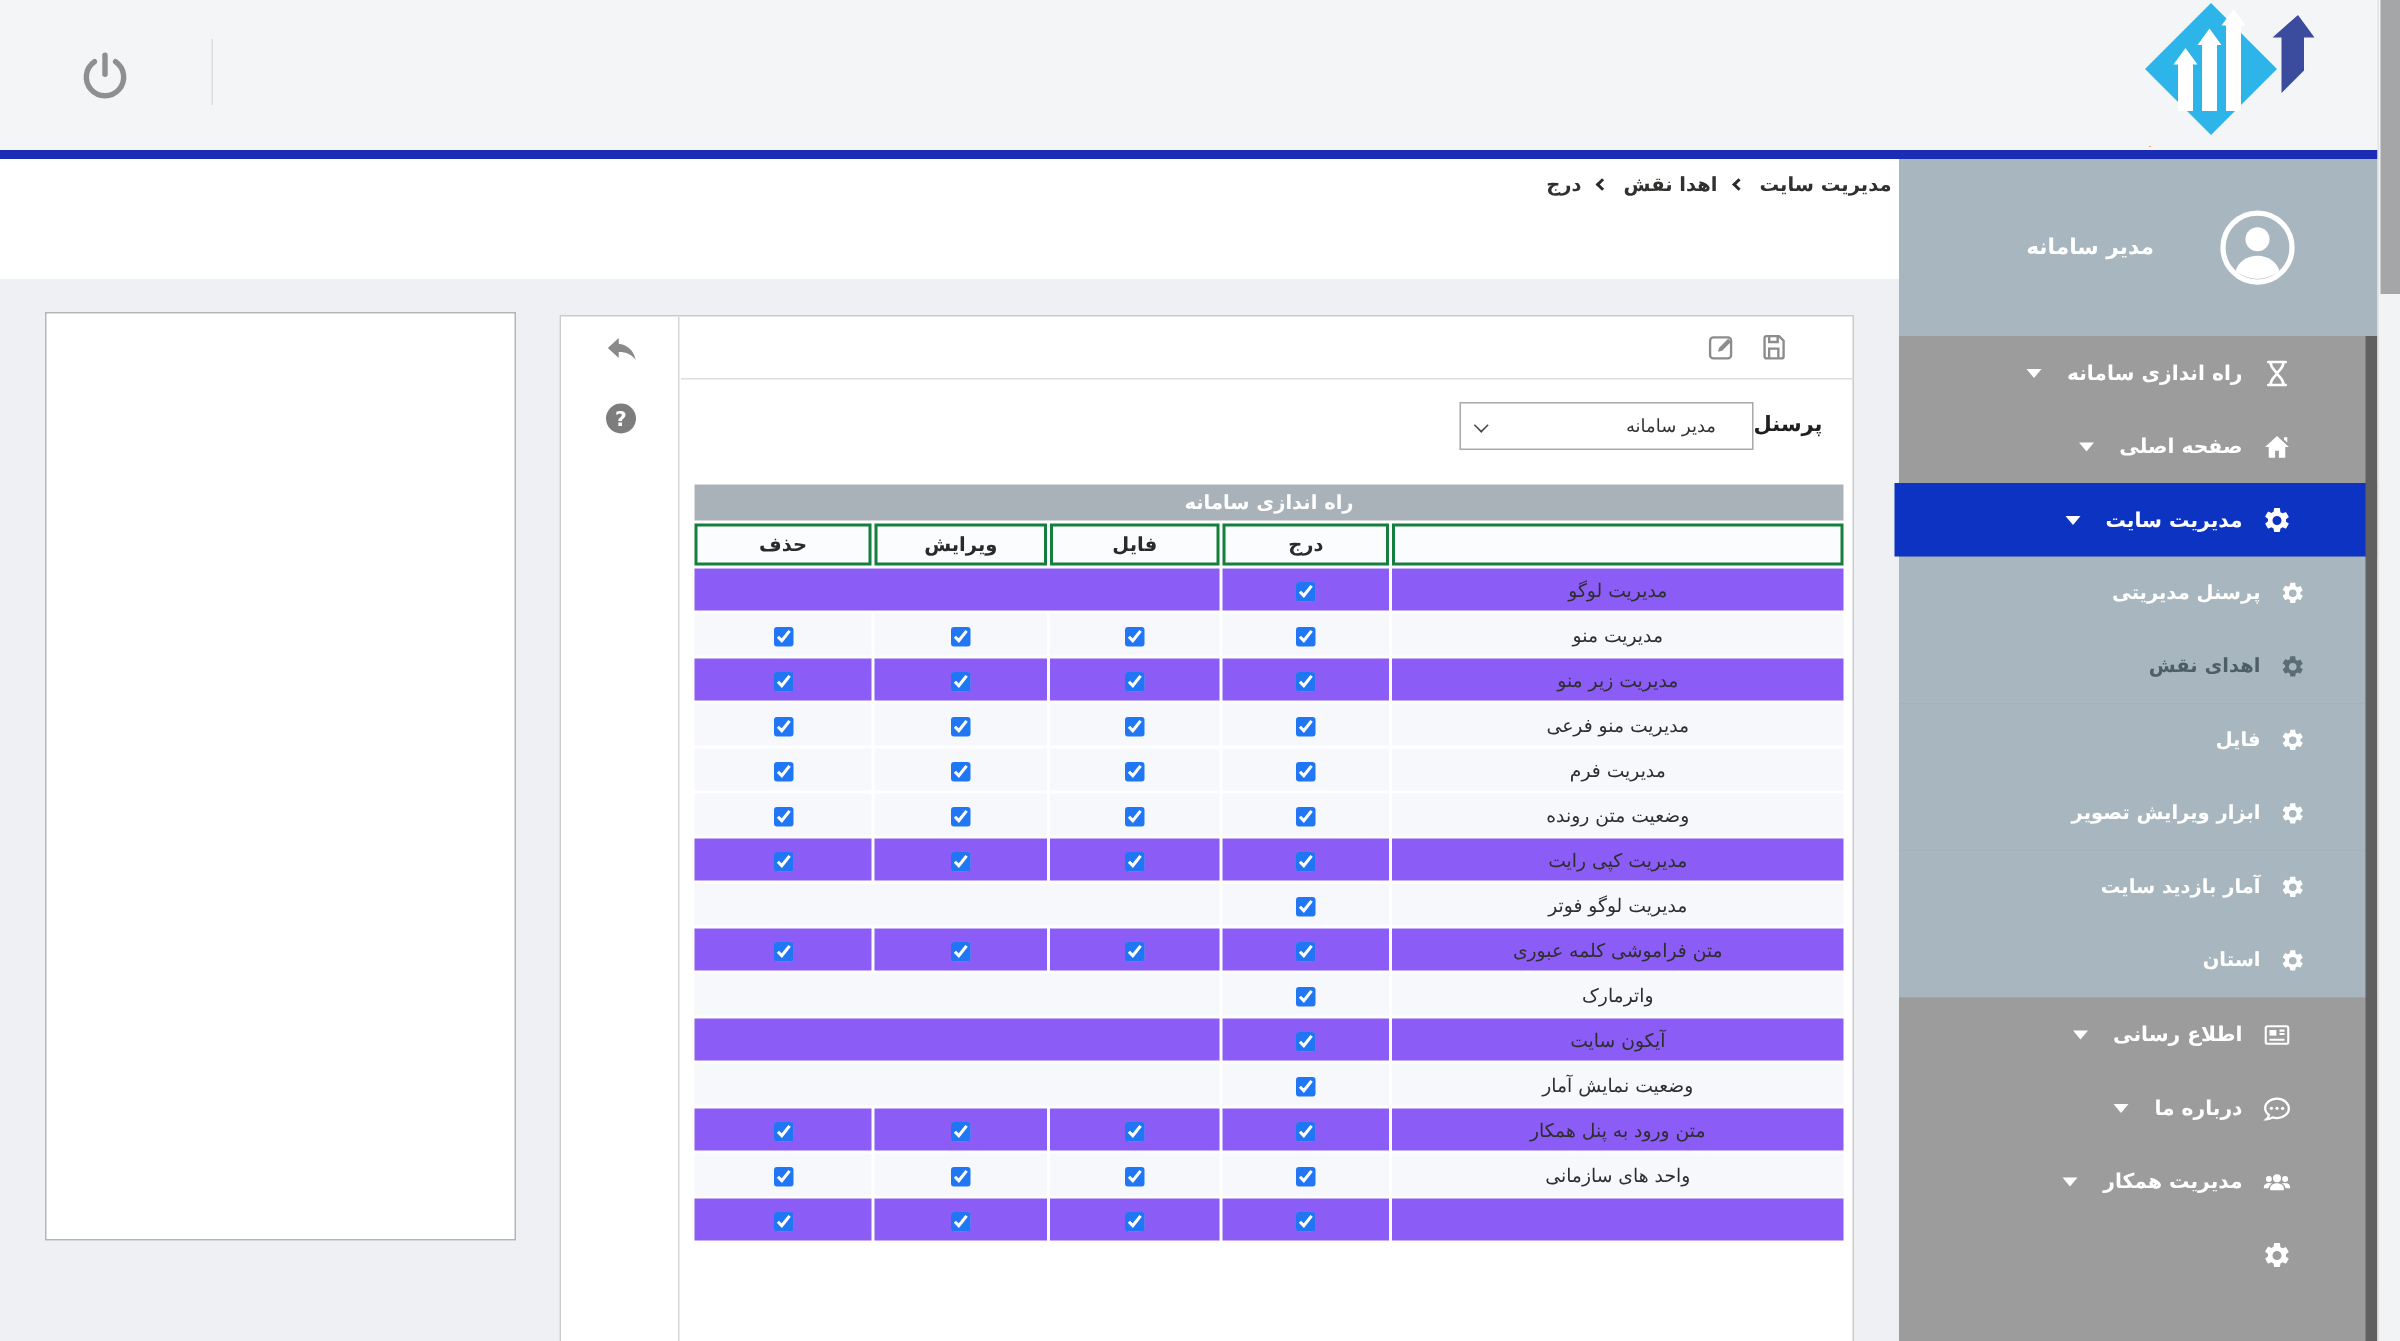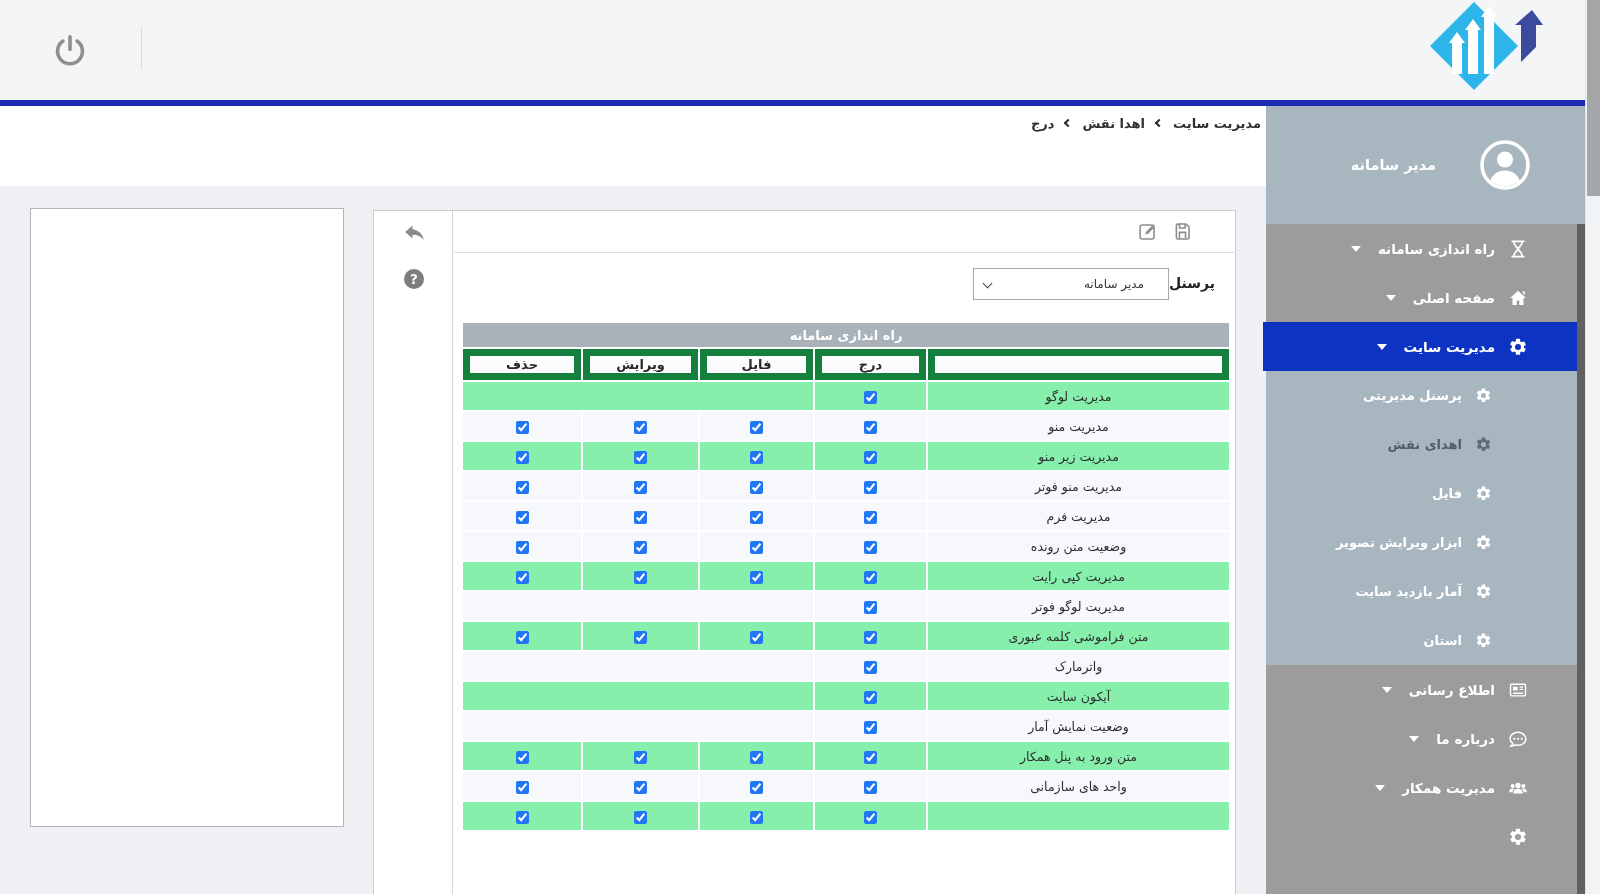--- a/index.html
+++ b/index.html
@@ -90,7 +90,7 @@
   .perm-table{position:absolute;left:87px;top:110px;width:770px;border-collapse:separate;border-spacing:2px;table-layout:fixed;}
   .c-lbl{width:301px;}.c-ins{width:111px;}.c-lst{width:113px;}.c-edt{width:115px;}.c-del{width:118px;}
   .band{background:var(--table-band);color:#fff;text-align:center;font-size:13px;font-weight:bold;height:24px;}
-  .cols td{background:#fbfcfe;border:7px solid #15803d;height:28px;text-align:center;font-size:13px;font-weight:600;color:#2a2a2a;}
+  .cols td{background:#fbfcfe;border:2px solid #15803d;height:28px;text-align:center;font-size:13px;font-weight:600;color:#2a2a2a;}
   .perm-table tbody td{height:28px;font-size:12.5px;color:#2e2e2e;text-align:center;}
   .perm-table tr.odd td{background:#86efac;}
   .perm-table tr.even td{background:#f7f8fb;}

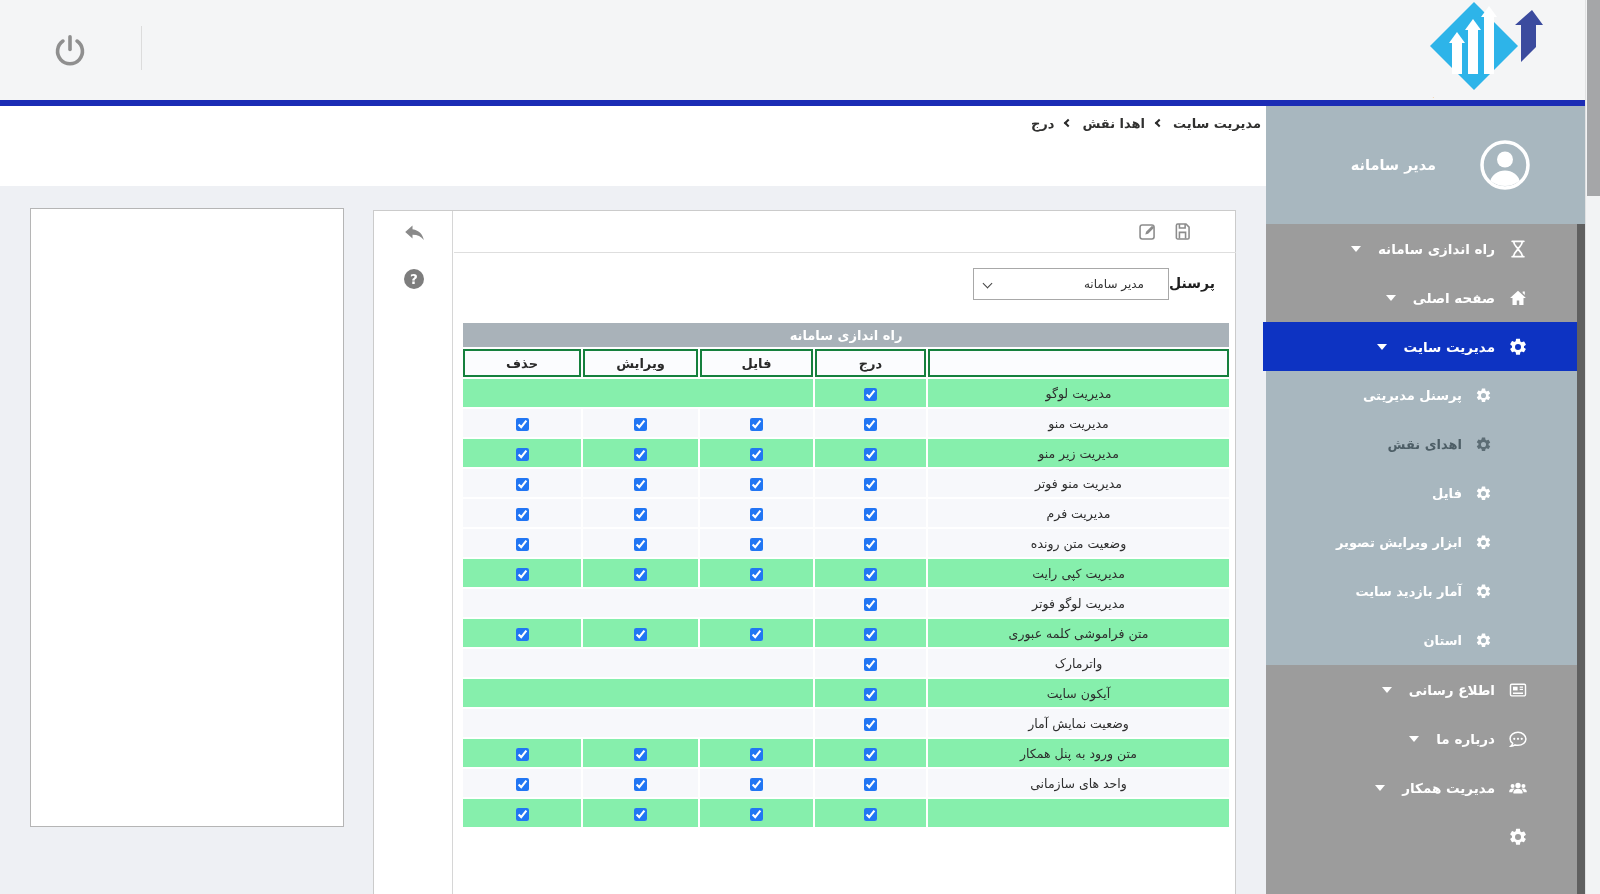--- a/index.html
+++ b/index.html
@@ -92,7 +92,7 @@
   .band{background:var(--table-band);color:#fff;text-align:center;font-size:13px;font-weight:bold;height:24px;}
   .cols td{background:#fbfcfe;border:2px solid #15803d;height:28px;text-align:center;font-size:13px;font-weight:600;color:#2a2a2a;}
   .perm-table tbody td{height:28px;font-size:12.5px;color:#2e2e2e;text-align:center;}
-  .perm-table tr.odd td{background:#86efac;}
+  .perm-table tr.odd td{background:#8b5cf6;}
   .perm-table tr.even td{background:#f7f8fb;}
   input[type=checkbox]{width:13px;height:13px;accent-color:var(--checkbox-accent);margin:0;vertical-align:middle;cursor:pointer;}
 </style>

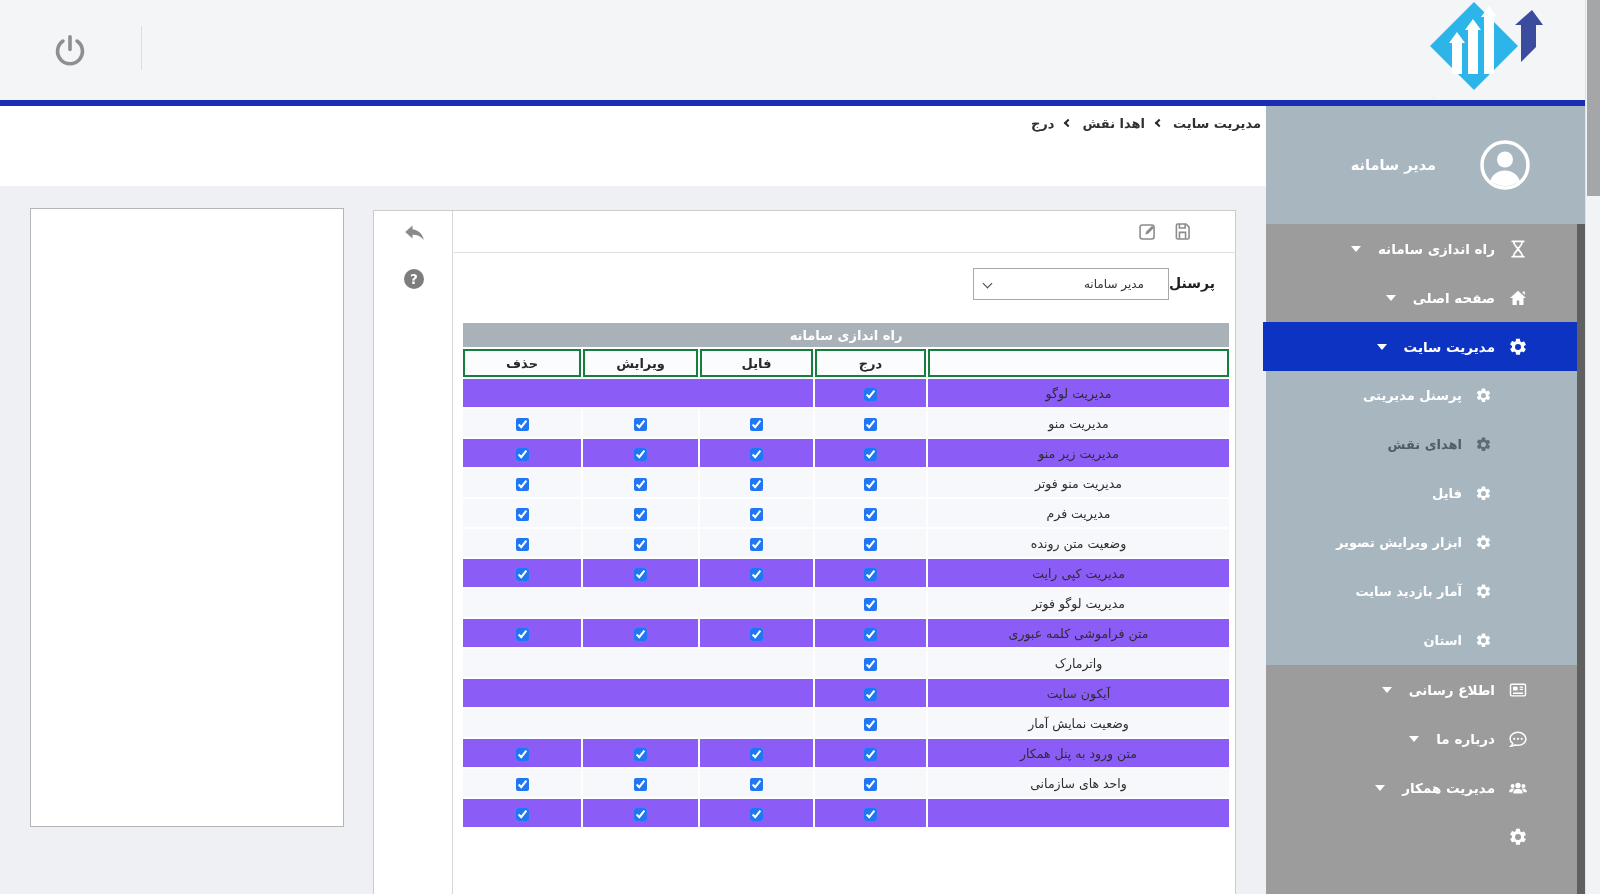--- a/index.html
+++ b/index.html
@@ -49,7 +49,7 @@
   .caret{width:0;height:0;border-left:5px solid transparent;border-right:5px solid transparent;
     border-top:6px solid #fff;margin-right:17px;flex:none;}
 
-  .submenu-item{height:49px;display:flex;align-items:center;padding-right:93px;color:#fff;
+  .submenu-item{height:49px;display:flex;align-items:center;padding-right:48px;color:#fff;
     font-size:13px;font-weight:600;cursor:pointer;background:var(--sidebar-panel);white-space:nowrap;}
   .submenu-item .nav-icon{width:17px;height:17px;margin-left:13px;flex:none;color:#fff;}
   .submenu-item.selected{color:#4d5e66;}

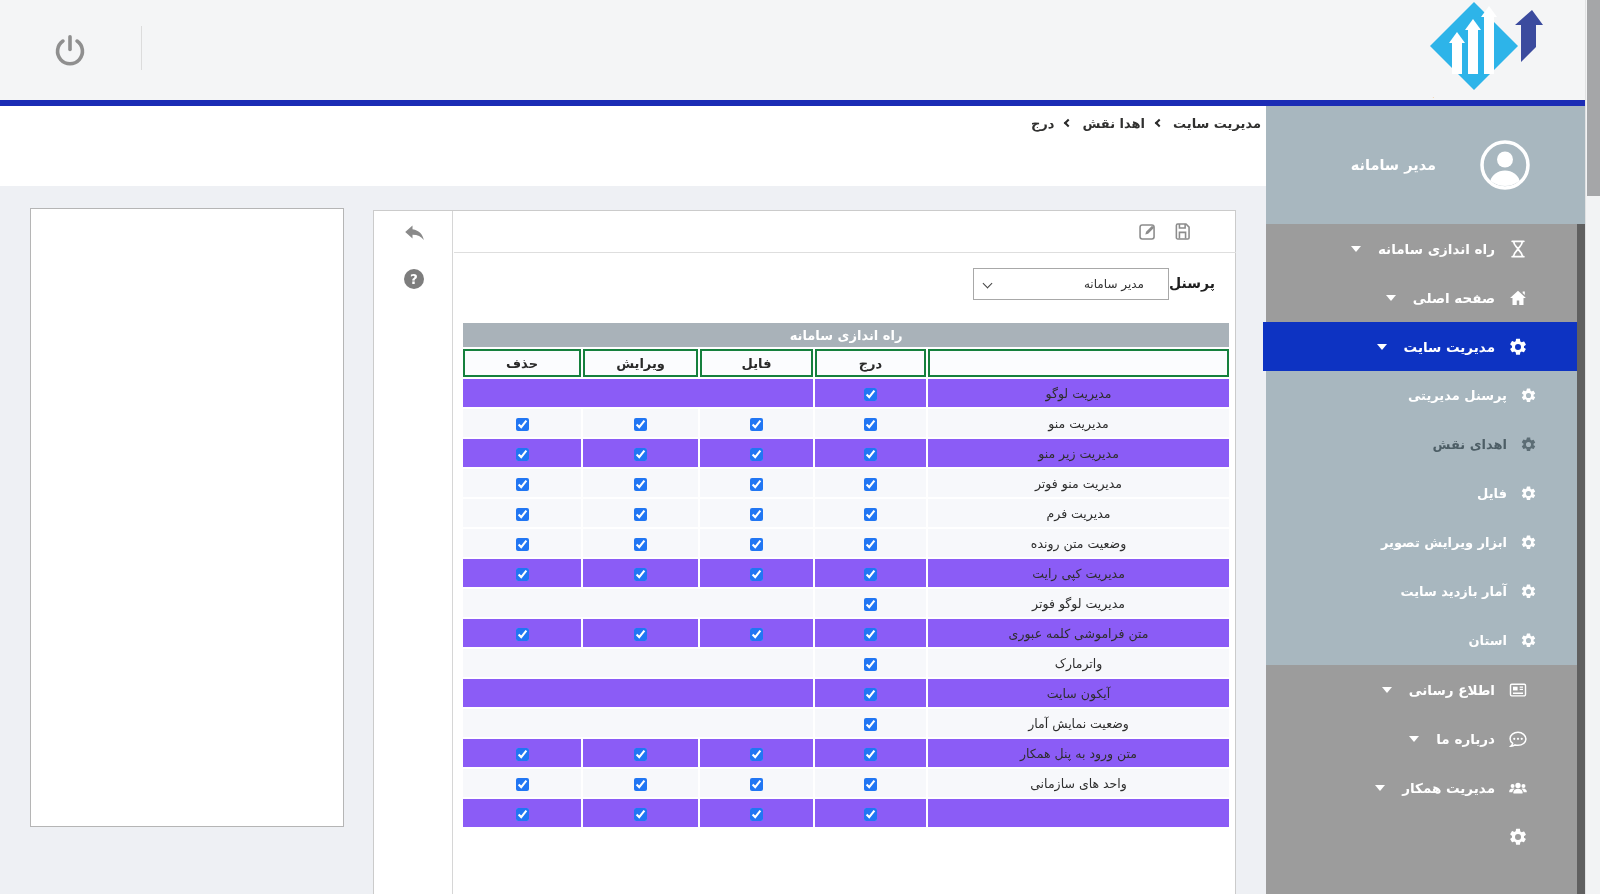--- a/index.html
+++ b/index.html
@@ -365,7 +365,7 @@
           <td class="cb"><input type="checkbox" checked="" style=""></td>
         </tr>
         <tr class="even">
-          <td class="lbl">مدیریت منو فوتر</td>
+          <td class="lbl">مدیریت منو فرعی</td>
           <td class="cb"><input type="checkbox" checked="" style=""></td>
           <td class="cb"><input type="checkbox" checked="" style=""></td>
           <td class="cb"><input type="checkbox" checked="" style=""></td>

